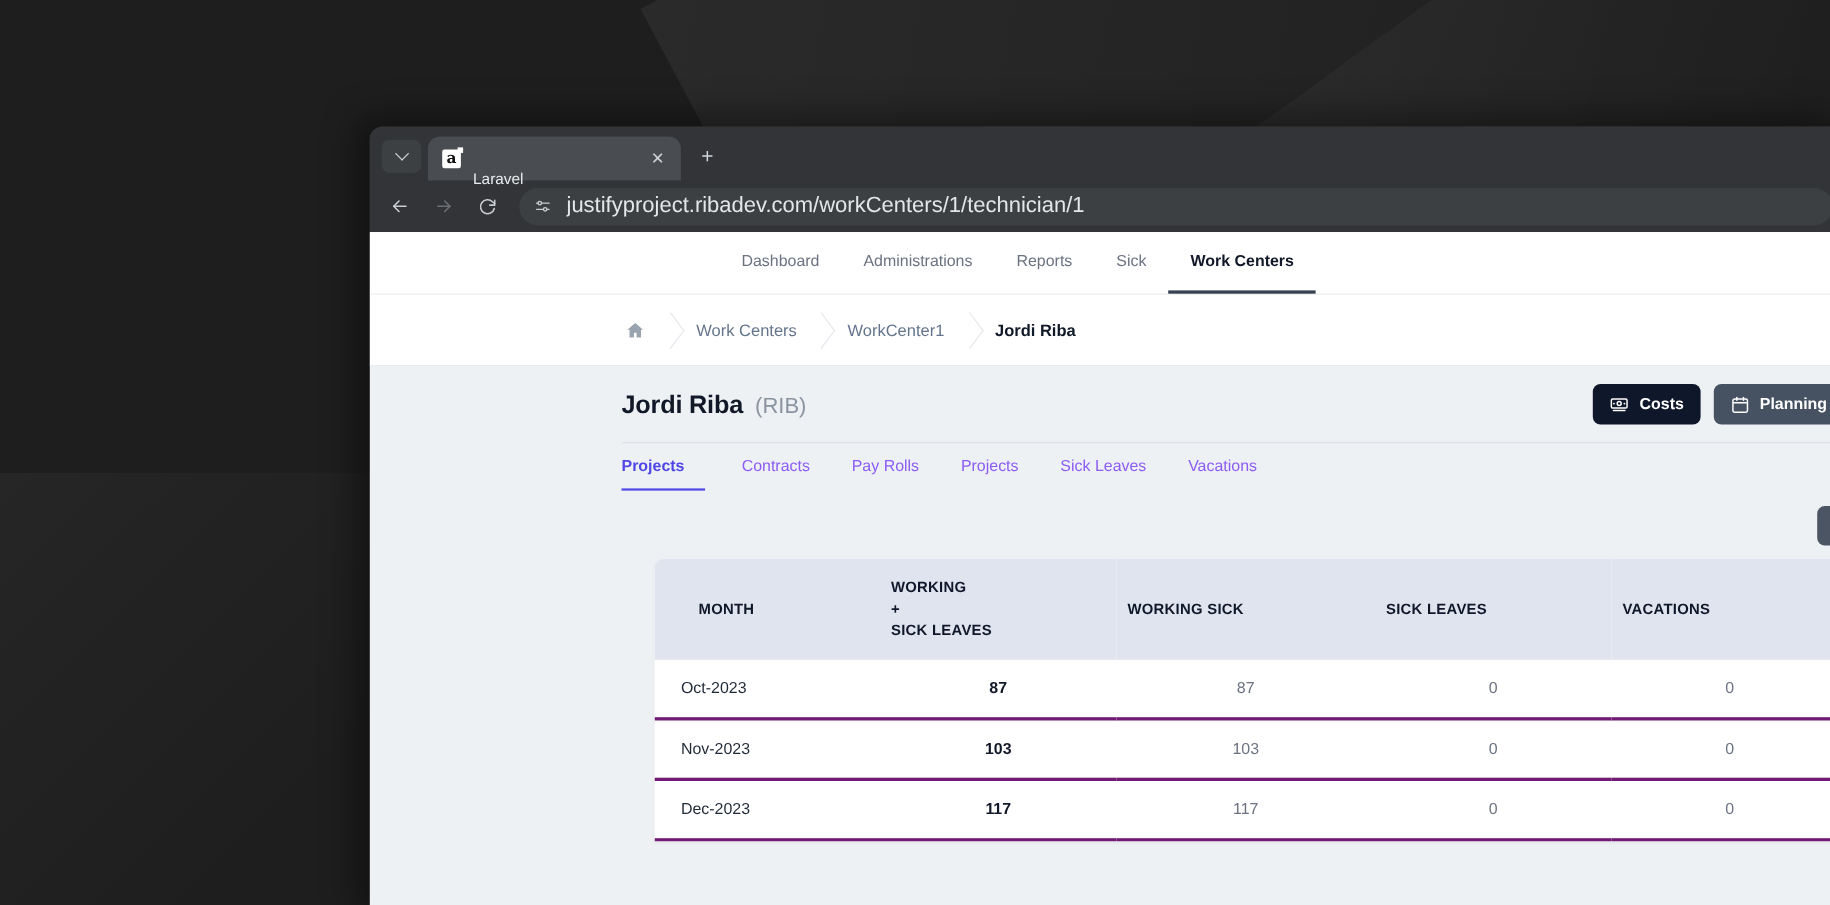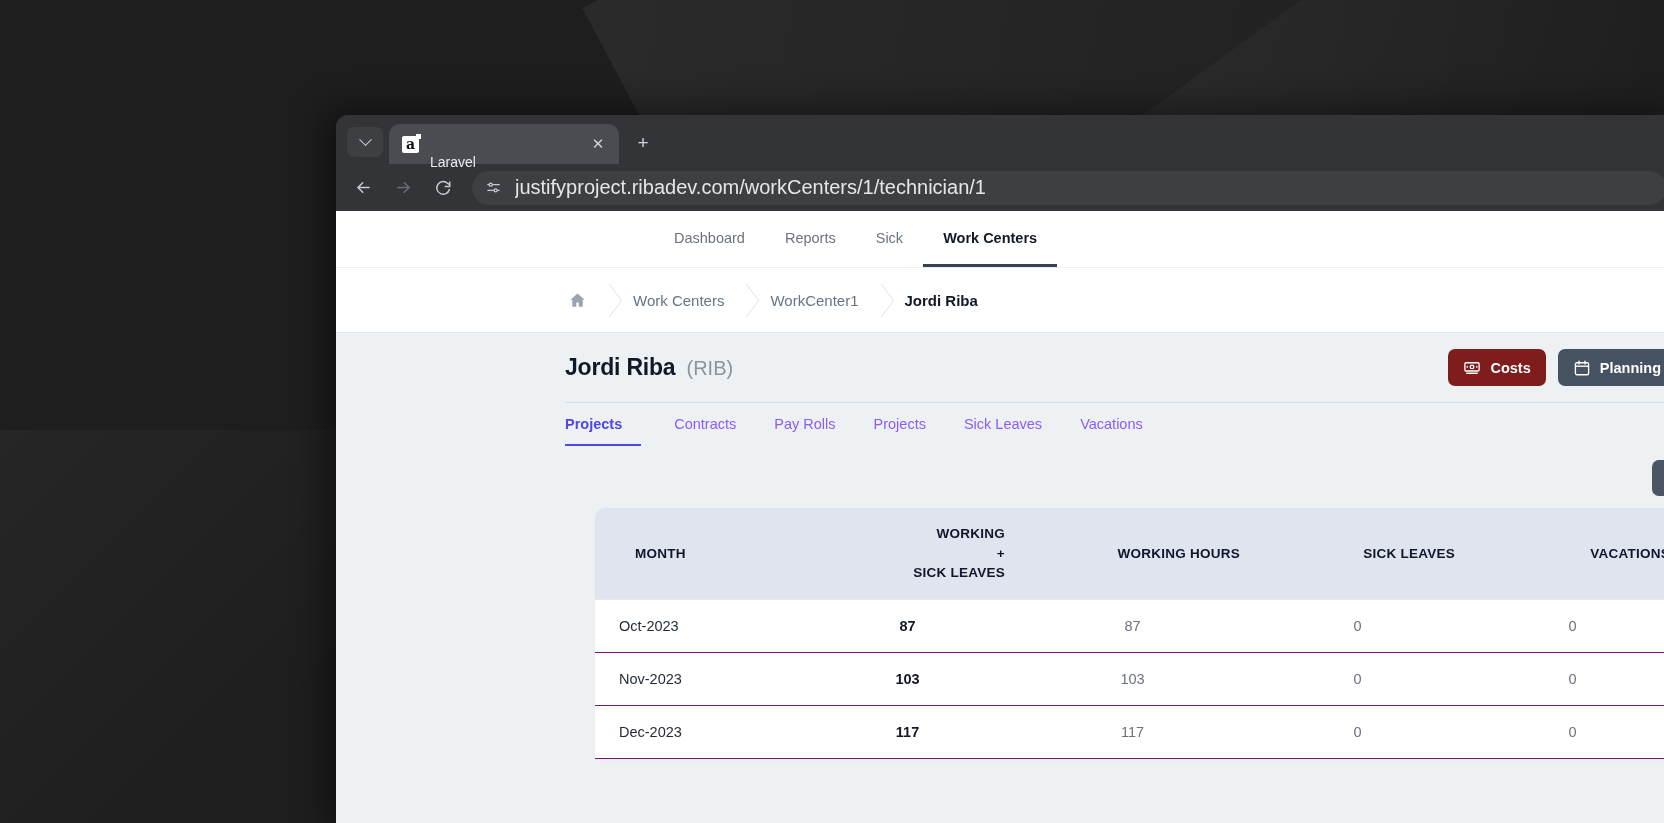--- a/index.html
+++ b/index.html
@@ -442,6 +442,7 @@
 
       <nav class="site-nav">
         <div class="nav-item">Dashboard</div>
+        <div class="nav-item">Administrations</div>
         <div class="nav-item">Reports</div>
         <div class="nav-item">Sick</div>
         <div class="nav-item active">Work Centers</div>

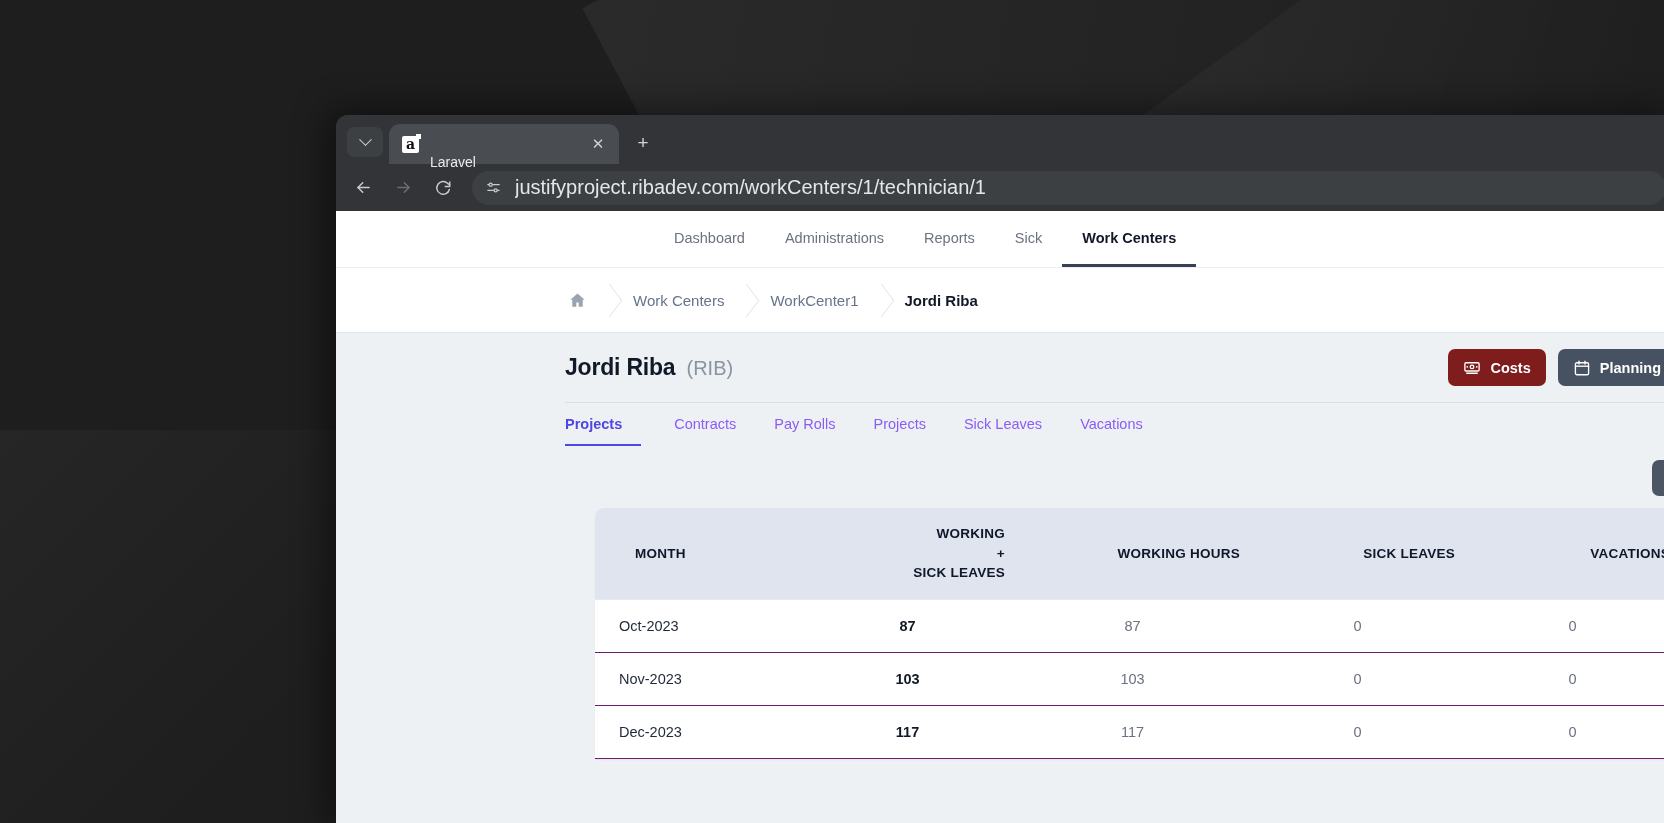--- a/index.html
+++ b/index.html
@@ -286,7 +286,7 @@
     white-space: nowrap;
     font-family: "Liberation Sans", sans-serif;
   }
-  .btn-costs { background: #7f1d1d; }
+  .btn-costs { background: #0f172a; }
   .btn-planning { background: #465162; }
   .btn svg { display: block; }
 

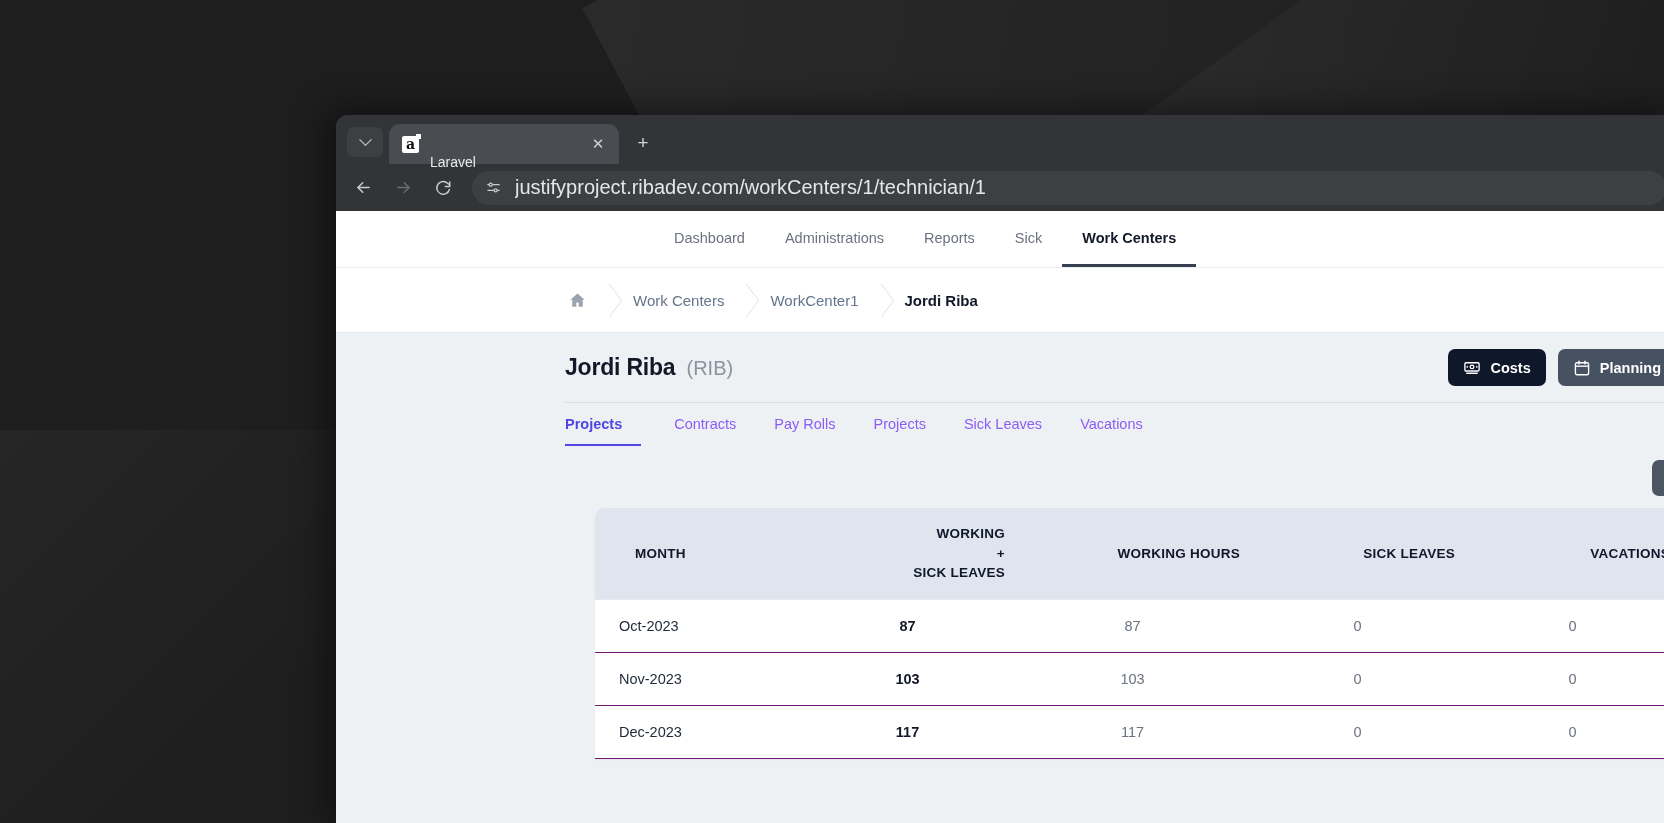--- a/index.html
+++ b/index.html
@@ -355,7 +355,7 @@
     font-weight: 600;
     color: #0f172a;
     letter-spacing: 0.25px;
-    text-align: right;
+    text-align: left;
     vertical-align: middle;
     line-height: 1.45;
   }

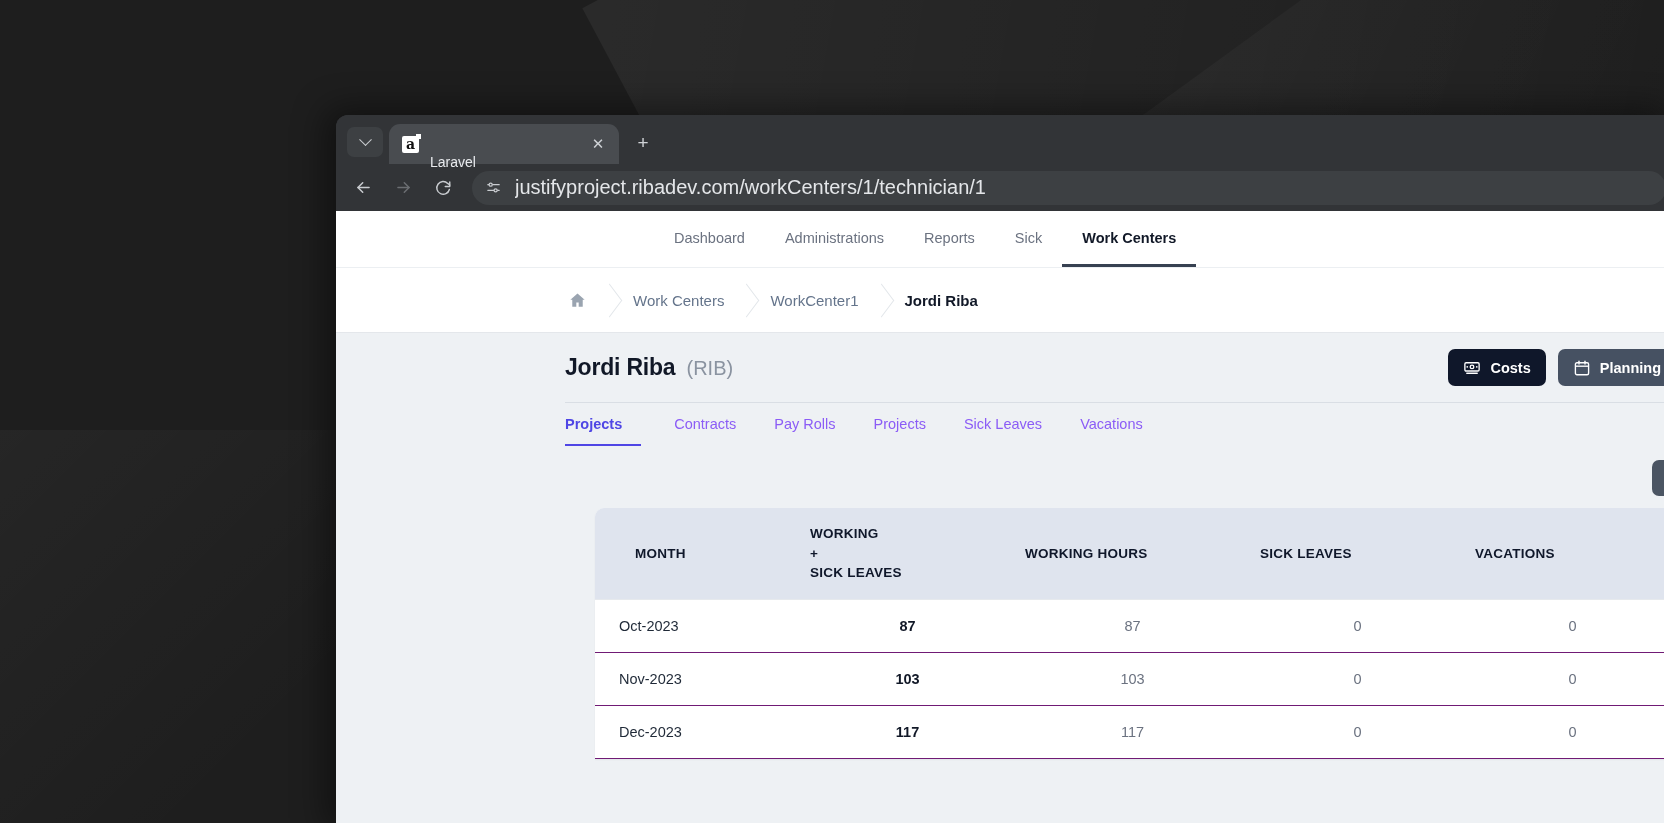--- a/index.html
+++ b/index.html
@@ -530,7 +530,7 @@
                   <div>+</div>
                   <div>SICK LEAVES</div>
                 </th>
-                <th>WORKING HOURS</th>
+                <th>WORKING SICK</th>
                 <th>SICK LEAVES</th>
                 <th>VACATIONS</th>
 

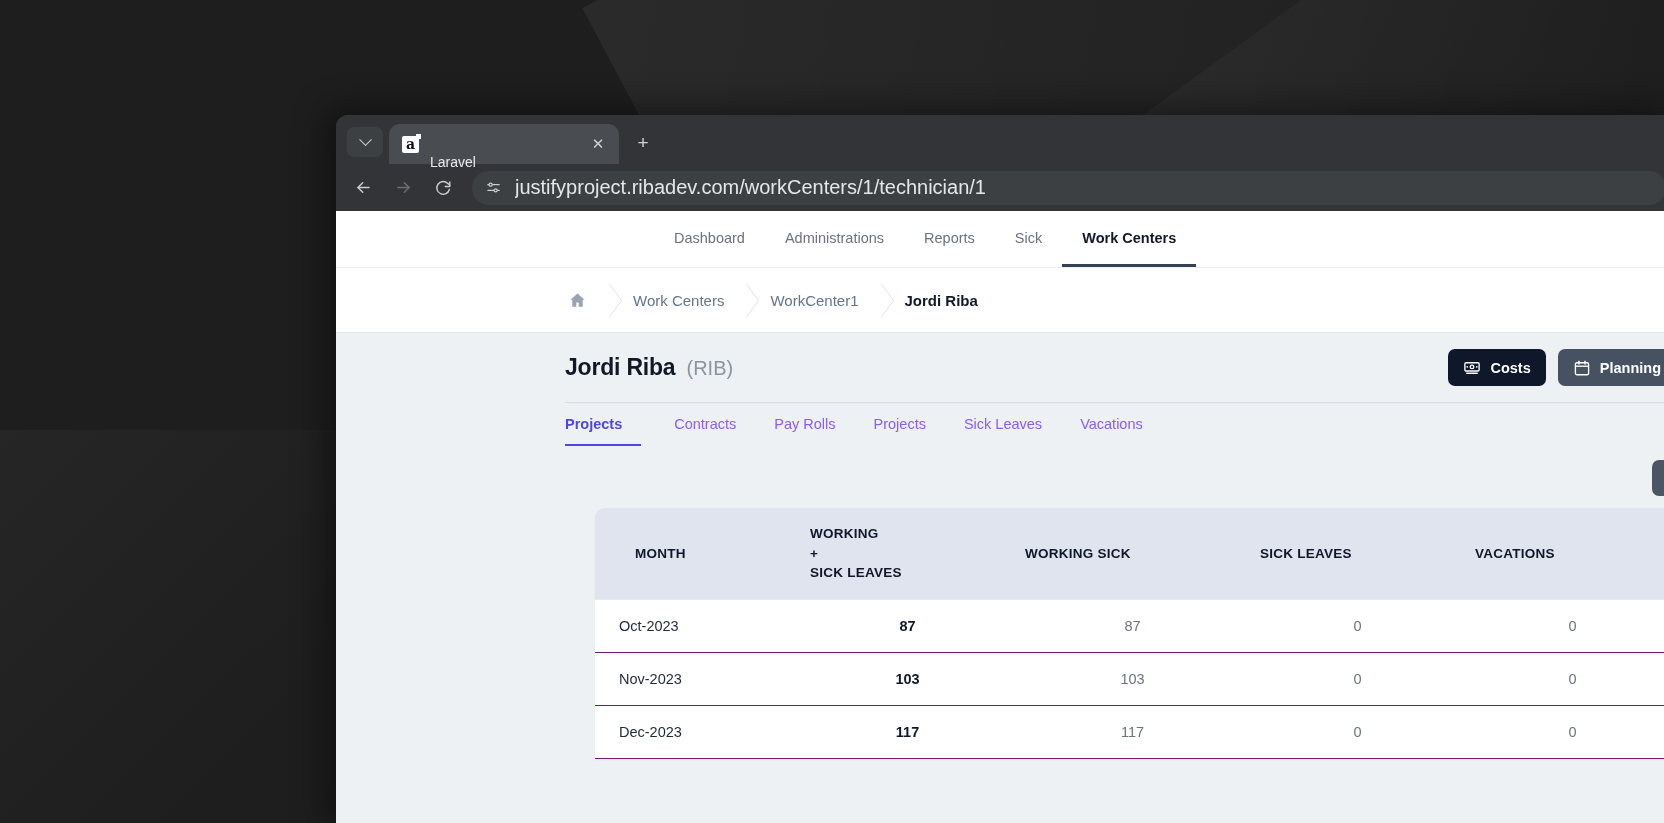--- a/index.html
+++ b/index.html
@@ -365,7 +365,7 @@
     font-size: 14.5px;
     color: #6b7280;
     text-align: center;
-    border-bottom: 1px solid #701a75;
+    border-bottom: 3px solid #701a75;
   }
   td.col-month {
     text-align: left;

